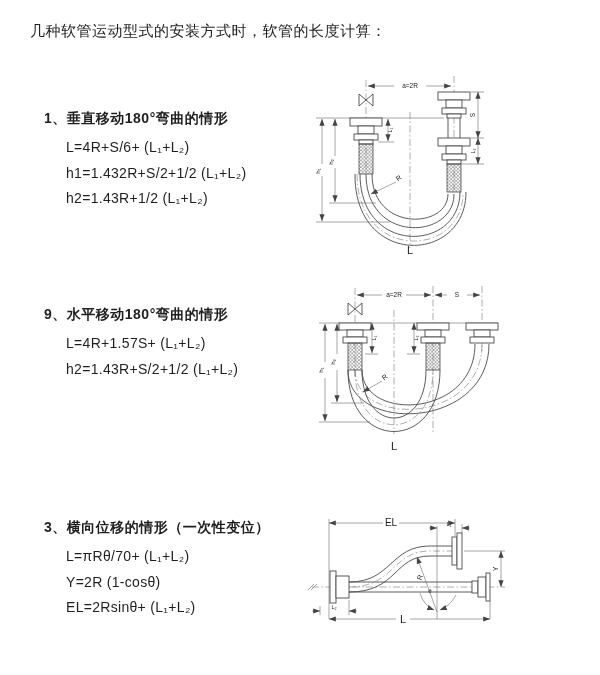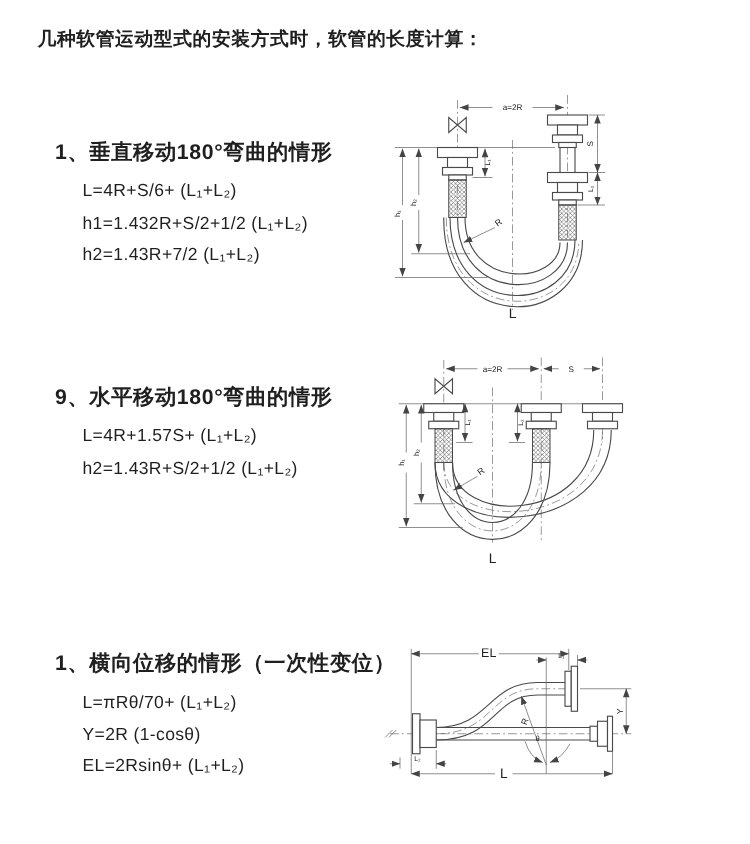--- a/index.html
+++ b/index.html
@@ -10,7 +10,7 @@
   }
   .page-title {
     position:absolute; left:30px; top:22px;
-    font-size:15px; font-weight:700; letter-spacing:0.5px;
+    font-size:15px; font-weight:400; letter-spacing:0.5px;
   }
   .sec { position:absolute; left:44px; }
   .sec-heading { font-size:17px; font-weight:600; margin:0 0 7px 0; letter-spacing:0.5px; }

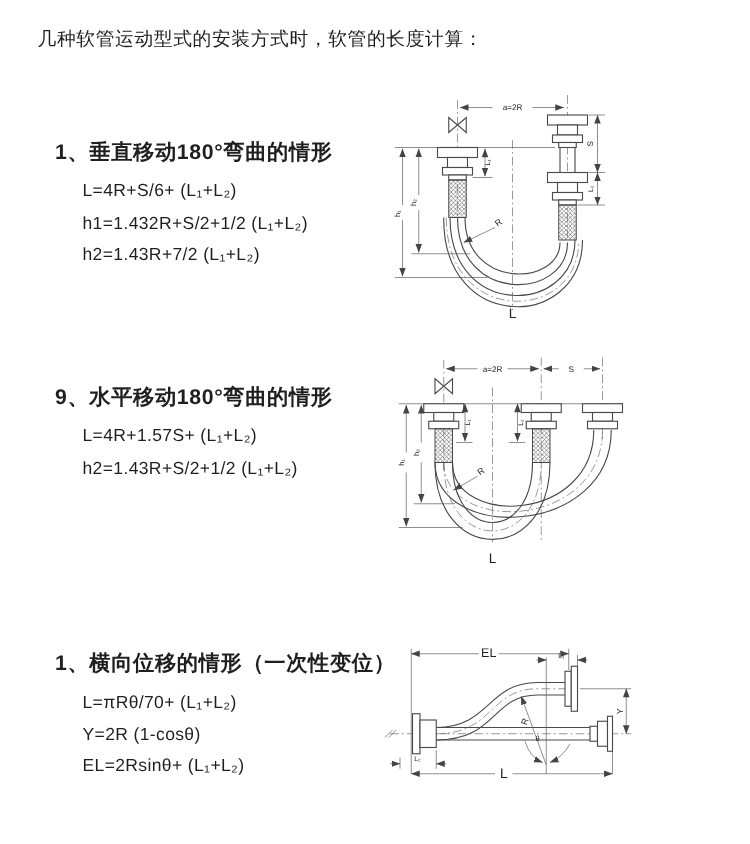--- a/index.html
+++ b/index.html
@@ -13,7 +13,7 @@
     font-size:15px; font-weight:400; letter-spacing:0.5px;
   }
   .sec { position:absolute; left:44px; }
-  .sec-heading { font-size:17px; font-weight:600; margin:0 0 7px 0; letter-spacing:0.5px; }
+  .sec-heading { font-size:14px; font-weight:600; margin:0 0 7px 0; letter-spacing:0.5px; }
   .formulas { margin-left:22px; }
   .formula { font-size:14px; line-height:25.5px; letter-spacing:0.3px; white-space:pre; }
   #sec1 { top:110px; }

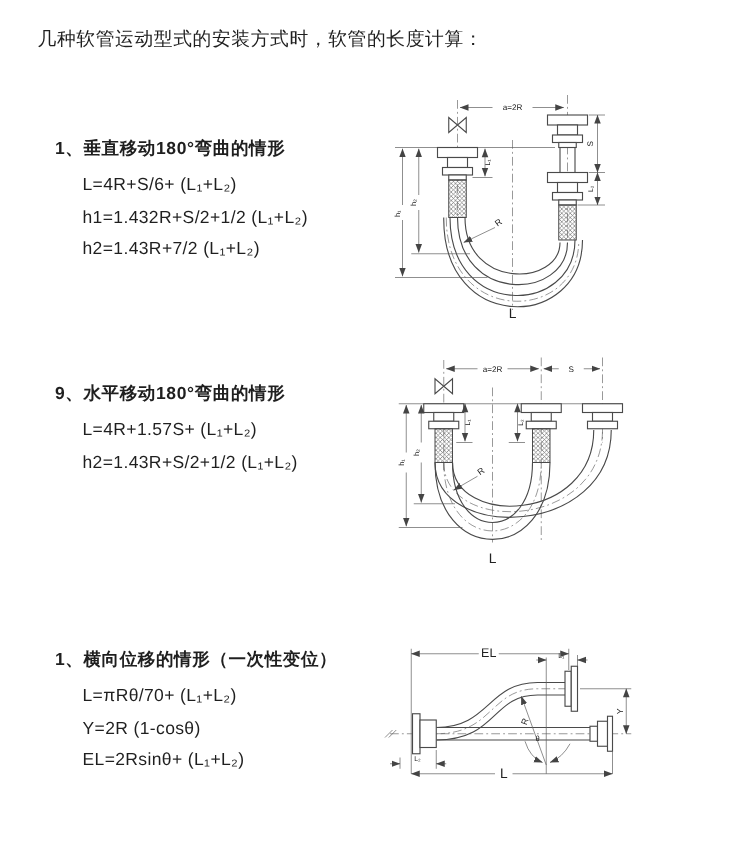--- a/index.html
+++ b/index.html
@@ -40,7 +40,7 @@
   <div class="formulas">
     <div class="formula">L=4R+S/6+ (L₁+L₂)</div>
     <div class="formula">h1=1.432R+S/2+1/2 (L₁+L₂)</div>
-    <div class="formula">h2=1.43R+7/2 (L₁+L₂)</div>
+    <div class="formula">h2=1.43R+1/2 (L₁+L₂)</div>
   </div>
 </div>
 

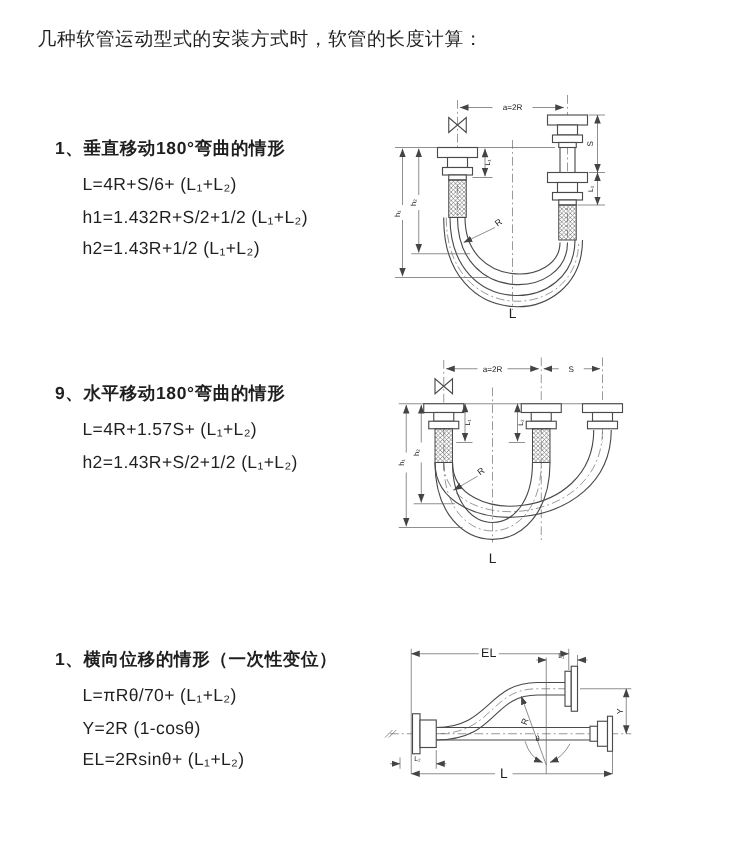--- a/index.html
+++ b/index.html
@@ -53,7 +53,7 @@
 </div>
 
 <div class="sec" id="sec3">
-  <p class="sec-heading">1、横向位移的情形（一次性变位）</p>
+  <p class="sec-heading">3、横向位移的情形（一次性变位）</p>
   <div class="formulas">
     <div class="formula">L=πRθ/70+ (L₁+L₂)</div>
     <div class="formula">Y=2R (1-cosθ)</div>

